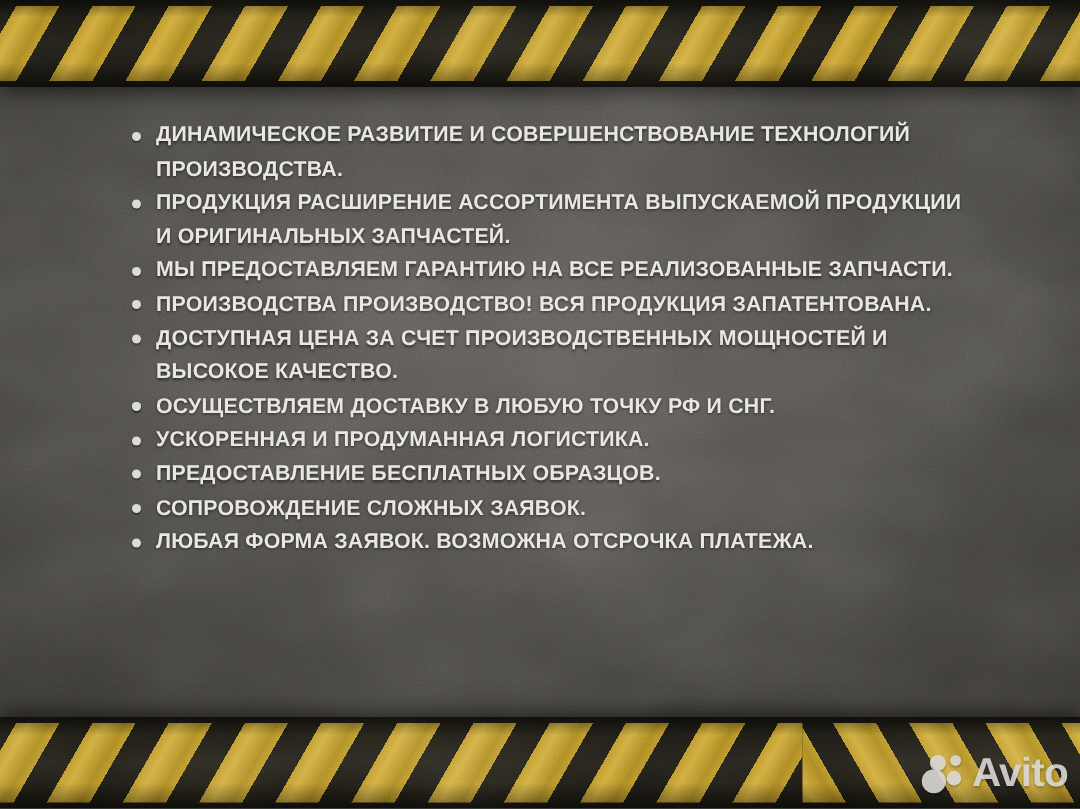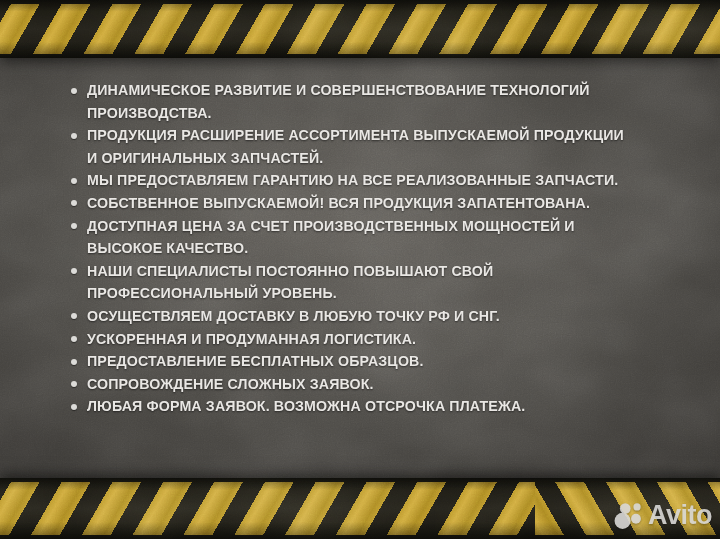--- a/index.html
+++ b/index.html
@@ -49,7 +49,7 @@
 
   
   .advantages {
-    position:absolute; top:79px; left:70px; width:560px; z-index:3;
+    position:absolute; top:79px; left:87px; width:560px; z-index:3;
     margin:0; padding:0; list-style:none;
   }
   .advantages li {

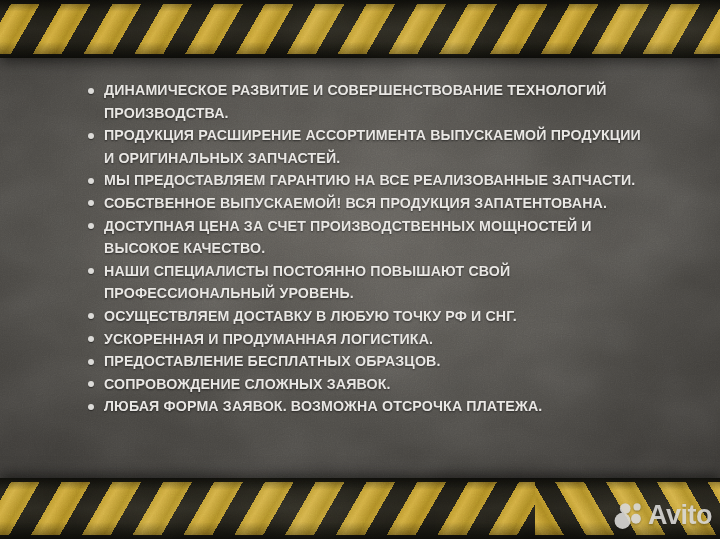--- a/index.html
+++ b/index.html
@@ -91,7 +91,7 @@
     <li><span class="dot"></span><span>ДИНАМИЧЕСКОЕ РАЗВИТИЕ И СОВЕРШЕНСТВОВАНИЕ ТЕХНОЛОГИЙ ПРОИЗВОДСТВА.</span></li>
     <li><span class="dot"></span><span>ПРОДУКЦИЯ РАСШИРЕНИЕ АССОРТИМЕНТА ВЫПУСКАЕМОЙ ПРОДУКЦИИ И ОРИГИНАЛЬНЫХ ЗАПЧАСТЕЙ.</span></li>
     <li><span class="dot"></span><span>МЫ ПРЕДОСТАВЛЯЕМ ГАРАНТИЮ НА ВСЕ РЕАЛИЗОВАННЫЕ ЗАПЧАСТИ.</span></li>
-    <li><span class="dot"></span><span>СОБСТВЕННОЕ ВЫПУСКАЕМОЙ! ВСЯ ПРОДУКЦИЯ ЗАПАТЕНТОВАНА.</span></li>
+    <li><span class="dot"></span><span>ПРОИЗВОДСТВА ПРОИЗВОДСТВО! ВСЯ ПРОДУКЦИЯ ЗАПАТЕНТОВАНА.</span></li>
     <li><span class="dot"></span><span>ДОСТУПНАЯ ЦЕНА ЗА СЧЕТ ПРОИЗВОДСТВЕННЫХ МОЩНОСТЕЙ И ВЫСОКОЕ КАЧЕСТВО.</span></li>
     <li><span class="dot"></span><span>НАШИ СПЕЦИАЛИСТЫ ПОСТОЯННО ПОВЫШАЮТ СВОЙ ПРОФЕССИОНАЛЬНЫЙ УРОВЕНЬ.</span></li>
     <li><span class="dot"></span><span>ОСУЩЕСТВЛЯЕМ ДОСТАВКУ В ЛЮБУЮ ТОЧКУ РФ И СНГ.</span></li>

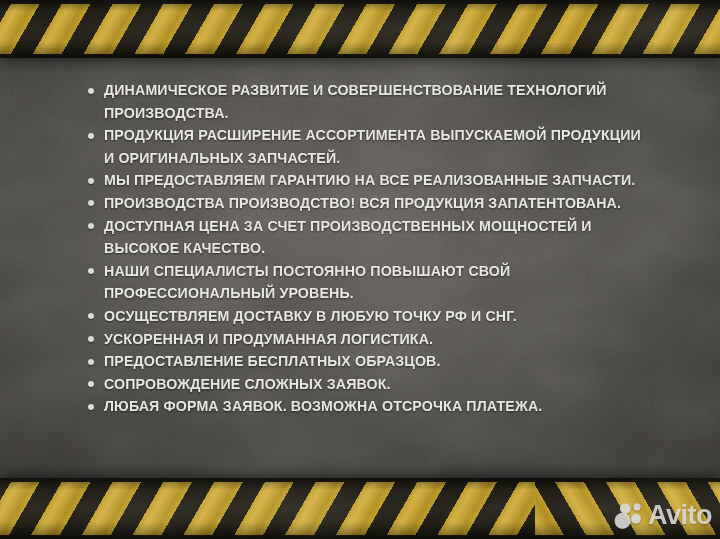--- a/index.html
+++ b/index.html
@@ -93,7 +93,7 @@
     <li><span class="dot"></span><span>МЫ ПРЕДОСТАВЛЯЕМ ГАРАНТИЮ НА ВСЕ РЕАЛИЗОВАННЫЕ ЗАПЧАСТИ.</span></li>
     <li><span class="dot"></span><span>ПРОИЗВОДСТВА ПРОИЗВОДСТВО! ВСЯ ПРОДУКЦИЯ ЗАПАТЕНТОВАНА.</span></li>
     <li><span class="dot"></span><span>ДОСТУПНАЯ ЦЕНА ЗА СЧЕТ ПРОИЗВОДСТВЕННЫХ МОЩНОСТЕЙ И ВЫСОКОЕ КАЧЕСТВО.</span></li>
-    <li><span class="dot"></span><span>НАШИ СПЕЦИАЛИСТЫ ПОСТОЯННО ПОВЫШАЮТ СВОЙ ПРОФЕССИОНАЛЬНЫЙ УРОВЕНЬ.</span></li>
+    <li><span class="dot"></span></li>
     <li><span class="dot"></span><span>ОСУЩЕСТВЛЯЕМ ДОСТАВКУ В ЛЮБУЮ ТОЧКУ РФ И СНГ.</span></li>
     <li><span class="dot"></span><span>УСКОРЕННАЯ И ПРОДУМАННАЯ ЛОГИСТИКА.</span></li>
     <li><span class="dot"></span><span>ПРЕДОСТАВЛЕНИЕ БЕСПЛАТНЫХ ОБРАЗЦОВ.</span></li>

